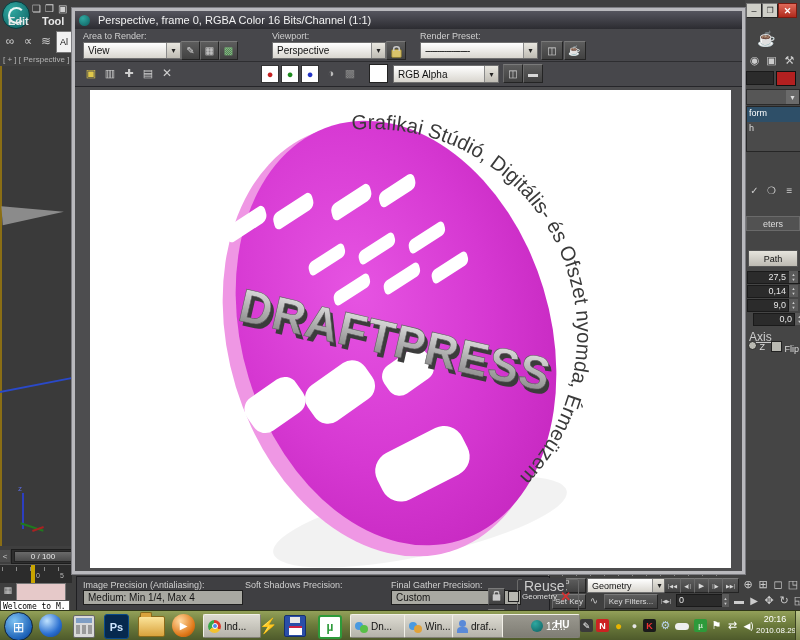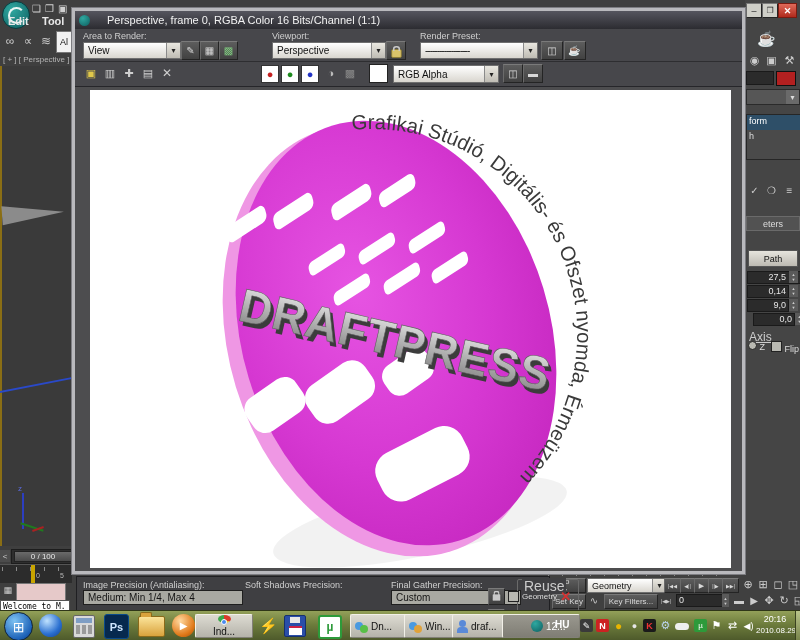--- a/index.html
+++ b/index.html
@@ -210,7 +210,7 @@
   <div class="abs" style="left:72px;top:8px;width:673px;height:566px;background:#47474b;
               border:3px solid #b9b9bd;outline:1px solid #7d7d82;box-sizing:border-box;z-index:5;">
 
-    <div style="height:18px;background:linear-gradient(#55555e,#2c2c31);display:flex;align-items:center;padding:0 4px;gap:17px;">
+    <div style="height:18px;background:linear-gradient(#55555e,#2c2c31);display:flex;align-items:center;padding:0 4px;gap:8px;">
       <span style="width:11px;height:11px;border-radius:50%;background:radial-gradient(circle at 35% 30%,#2fa8a0,#0d5e60);display:inline-block;"></span>
       <span style="color:#f2f2f2;font-size:11px;">Perspective, frame 0, RGBA Color 16 Bits/Channel (1:1)</span>
     </div>

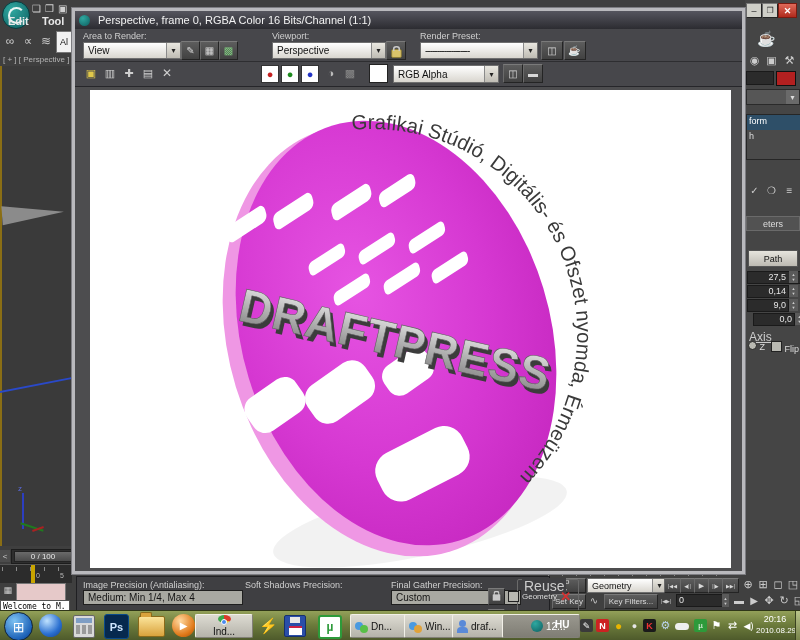--- a/index.html
+++ b/index.html
@@ -116,7 +116,7 @@
       <span class="ic" style="margin-left:auto;width:13px;background:#6a6a6a;color:#ddd;font-size:8px;">▾</span>
     </div>
 
-    <div class="abs" style="left:1px;top:106px;width:53px;height:44px;background:#4a4a4a;border:1px solid #262626;margin-top:8px;">
+    <div class="abs" style="left:1px;top:106px;width:53px;height:44px;background:#4a4a4a;border:1px solid #262626;">
       <div class="nosel" style="height:13px;background:#2e4f68;color:#fff;font-size:9px;padding:1px 2px;">form</div>
       <div class="nosel" style="height:13px;color:#ddd;font-size:9px;padding:1px 2px;">h</div>
     </div>

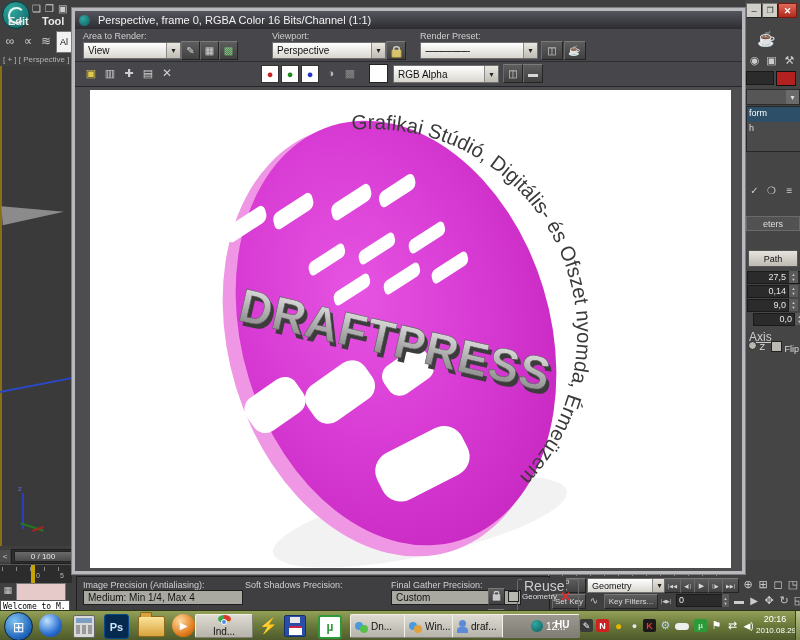--- a/index.html
+++ b/index.html
@@ -375,7 +375,7 @@
       <span>▶</span>
     </div>
 
-    <div class="abs tbtn" style="left:195px;top:3px;width:48px;height:22px;flex-direction:column;">
+    <div class="abs tbtn" style="left:203px;top:3px;width:48px;height:22px;">
       <span style="width:13px;height:13px;border-radius:50%;background:conic-gradient(#d93a2b 0 33%,#f2c22e 33% 66%,#3aa84a 66% 100%);position:relative;">
         <span style="position:absolute;left:3.5px;top:3.5px;width:6px;height:6px;border-radius:50%;background:#4a8af0;border:1px solid #fff;box-sizing:border-box;"></span>
       </span>

